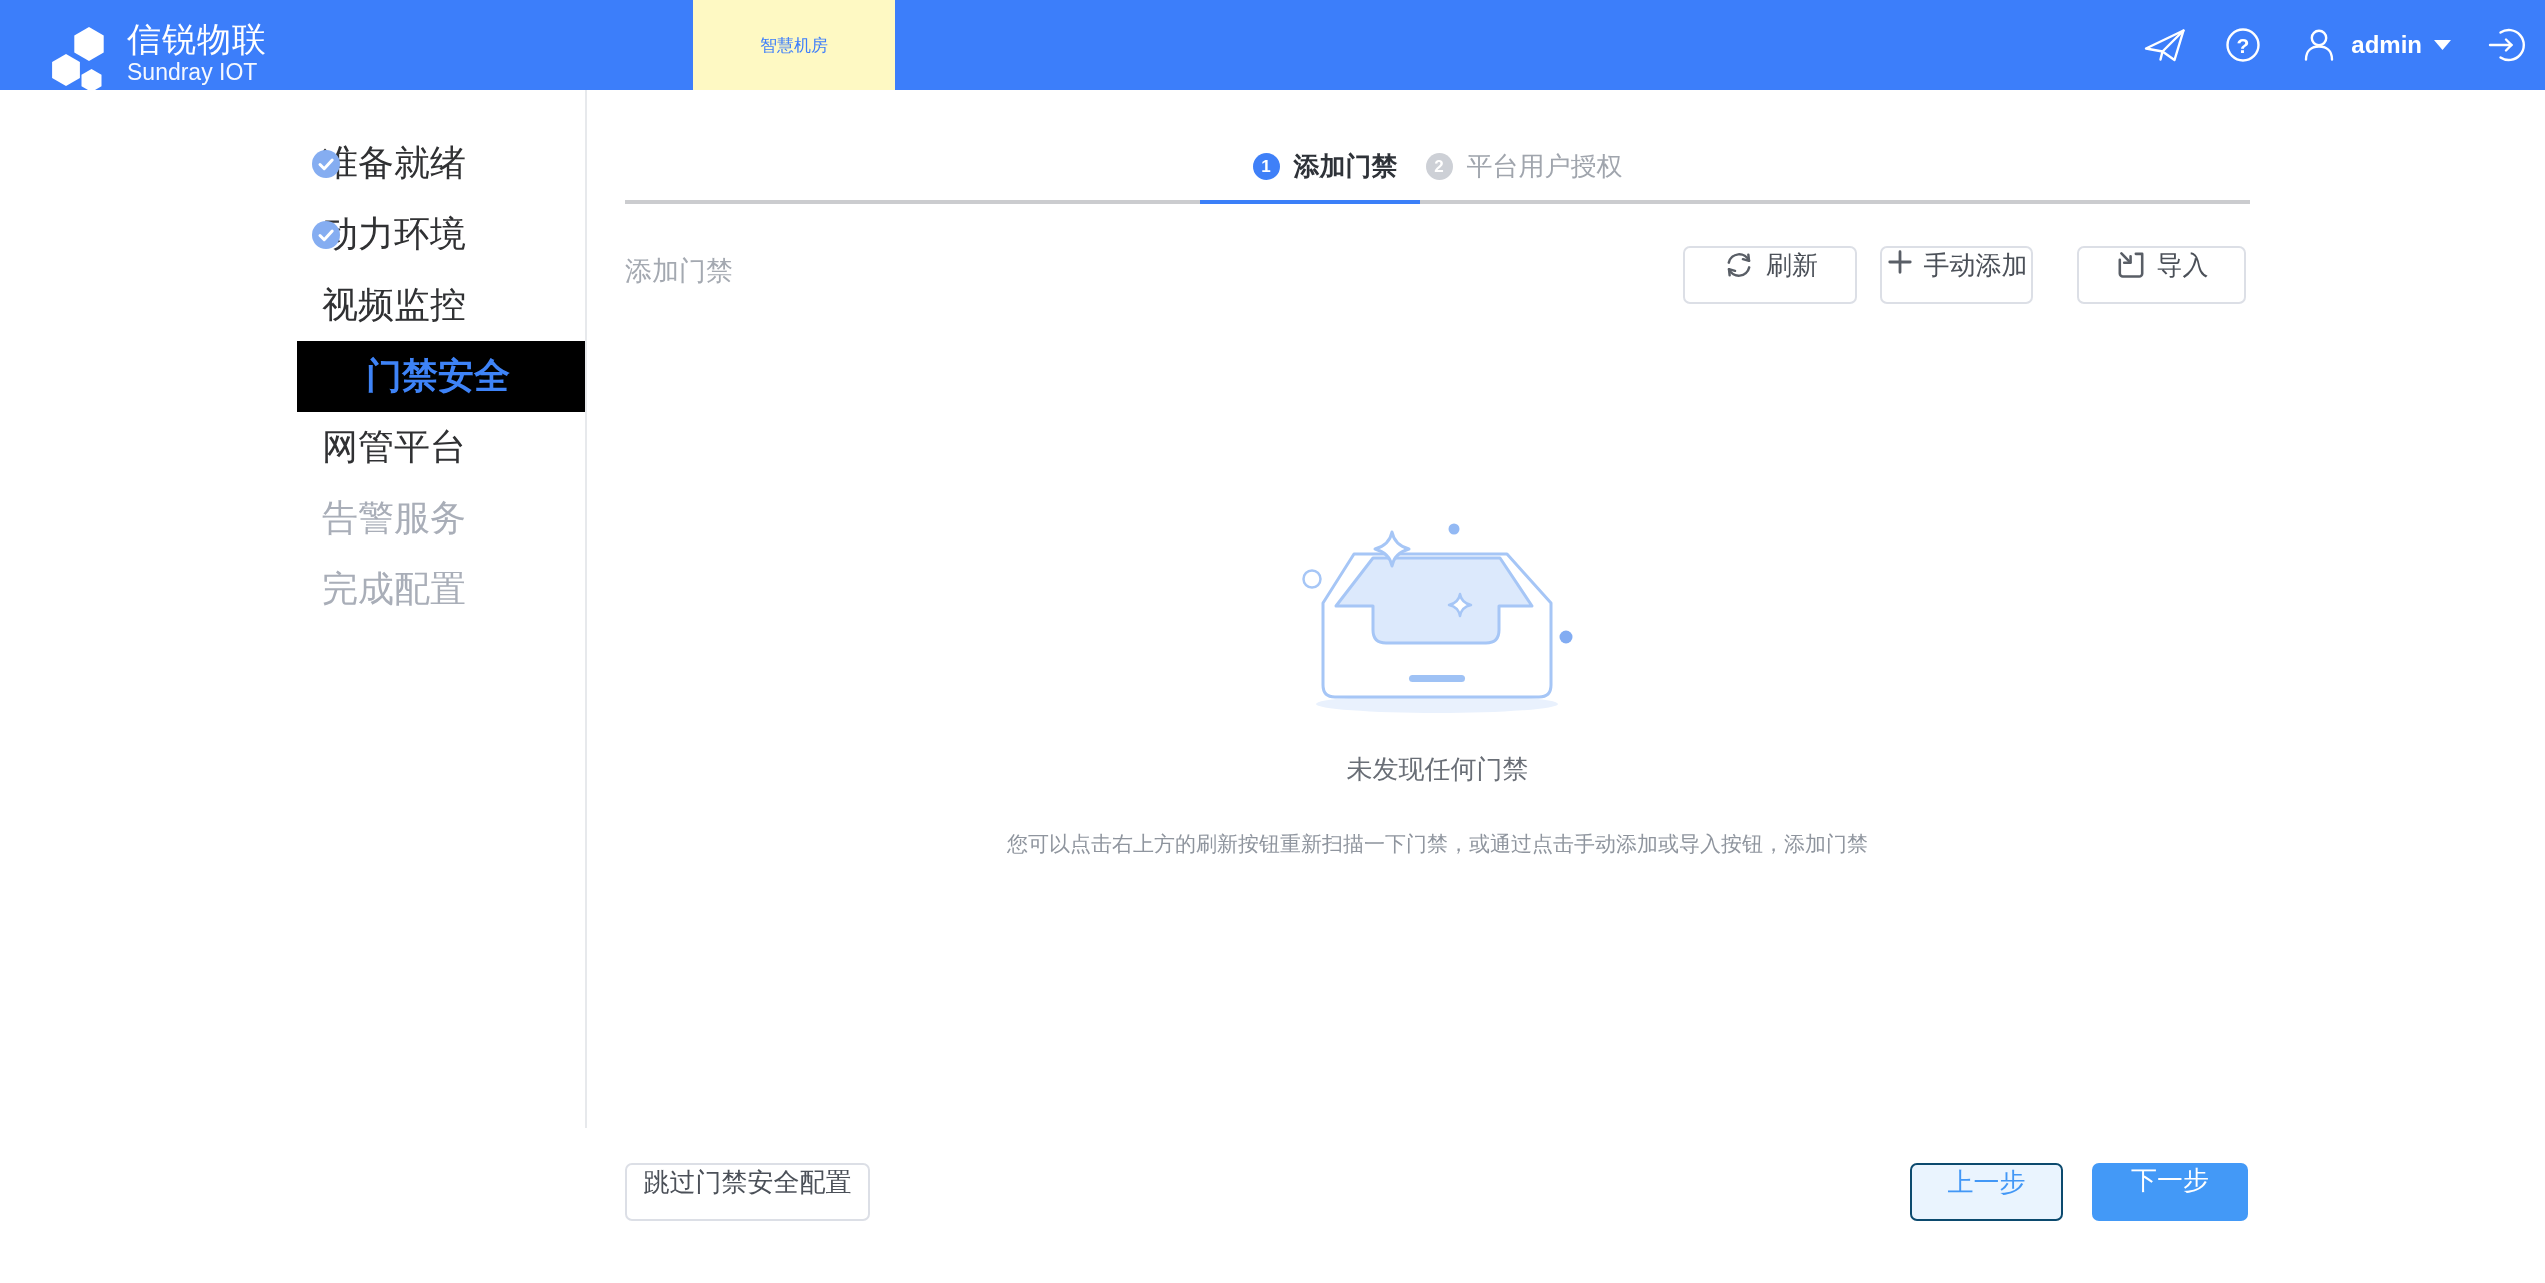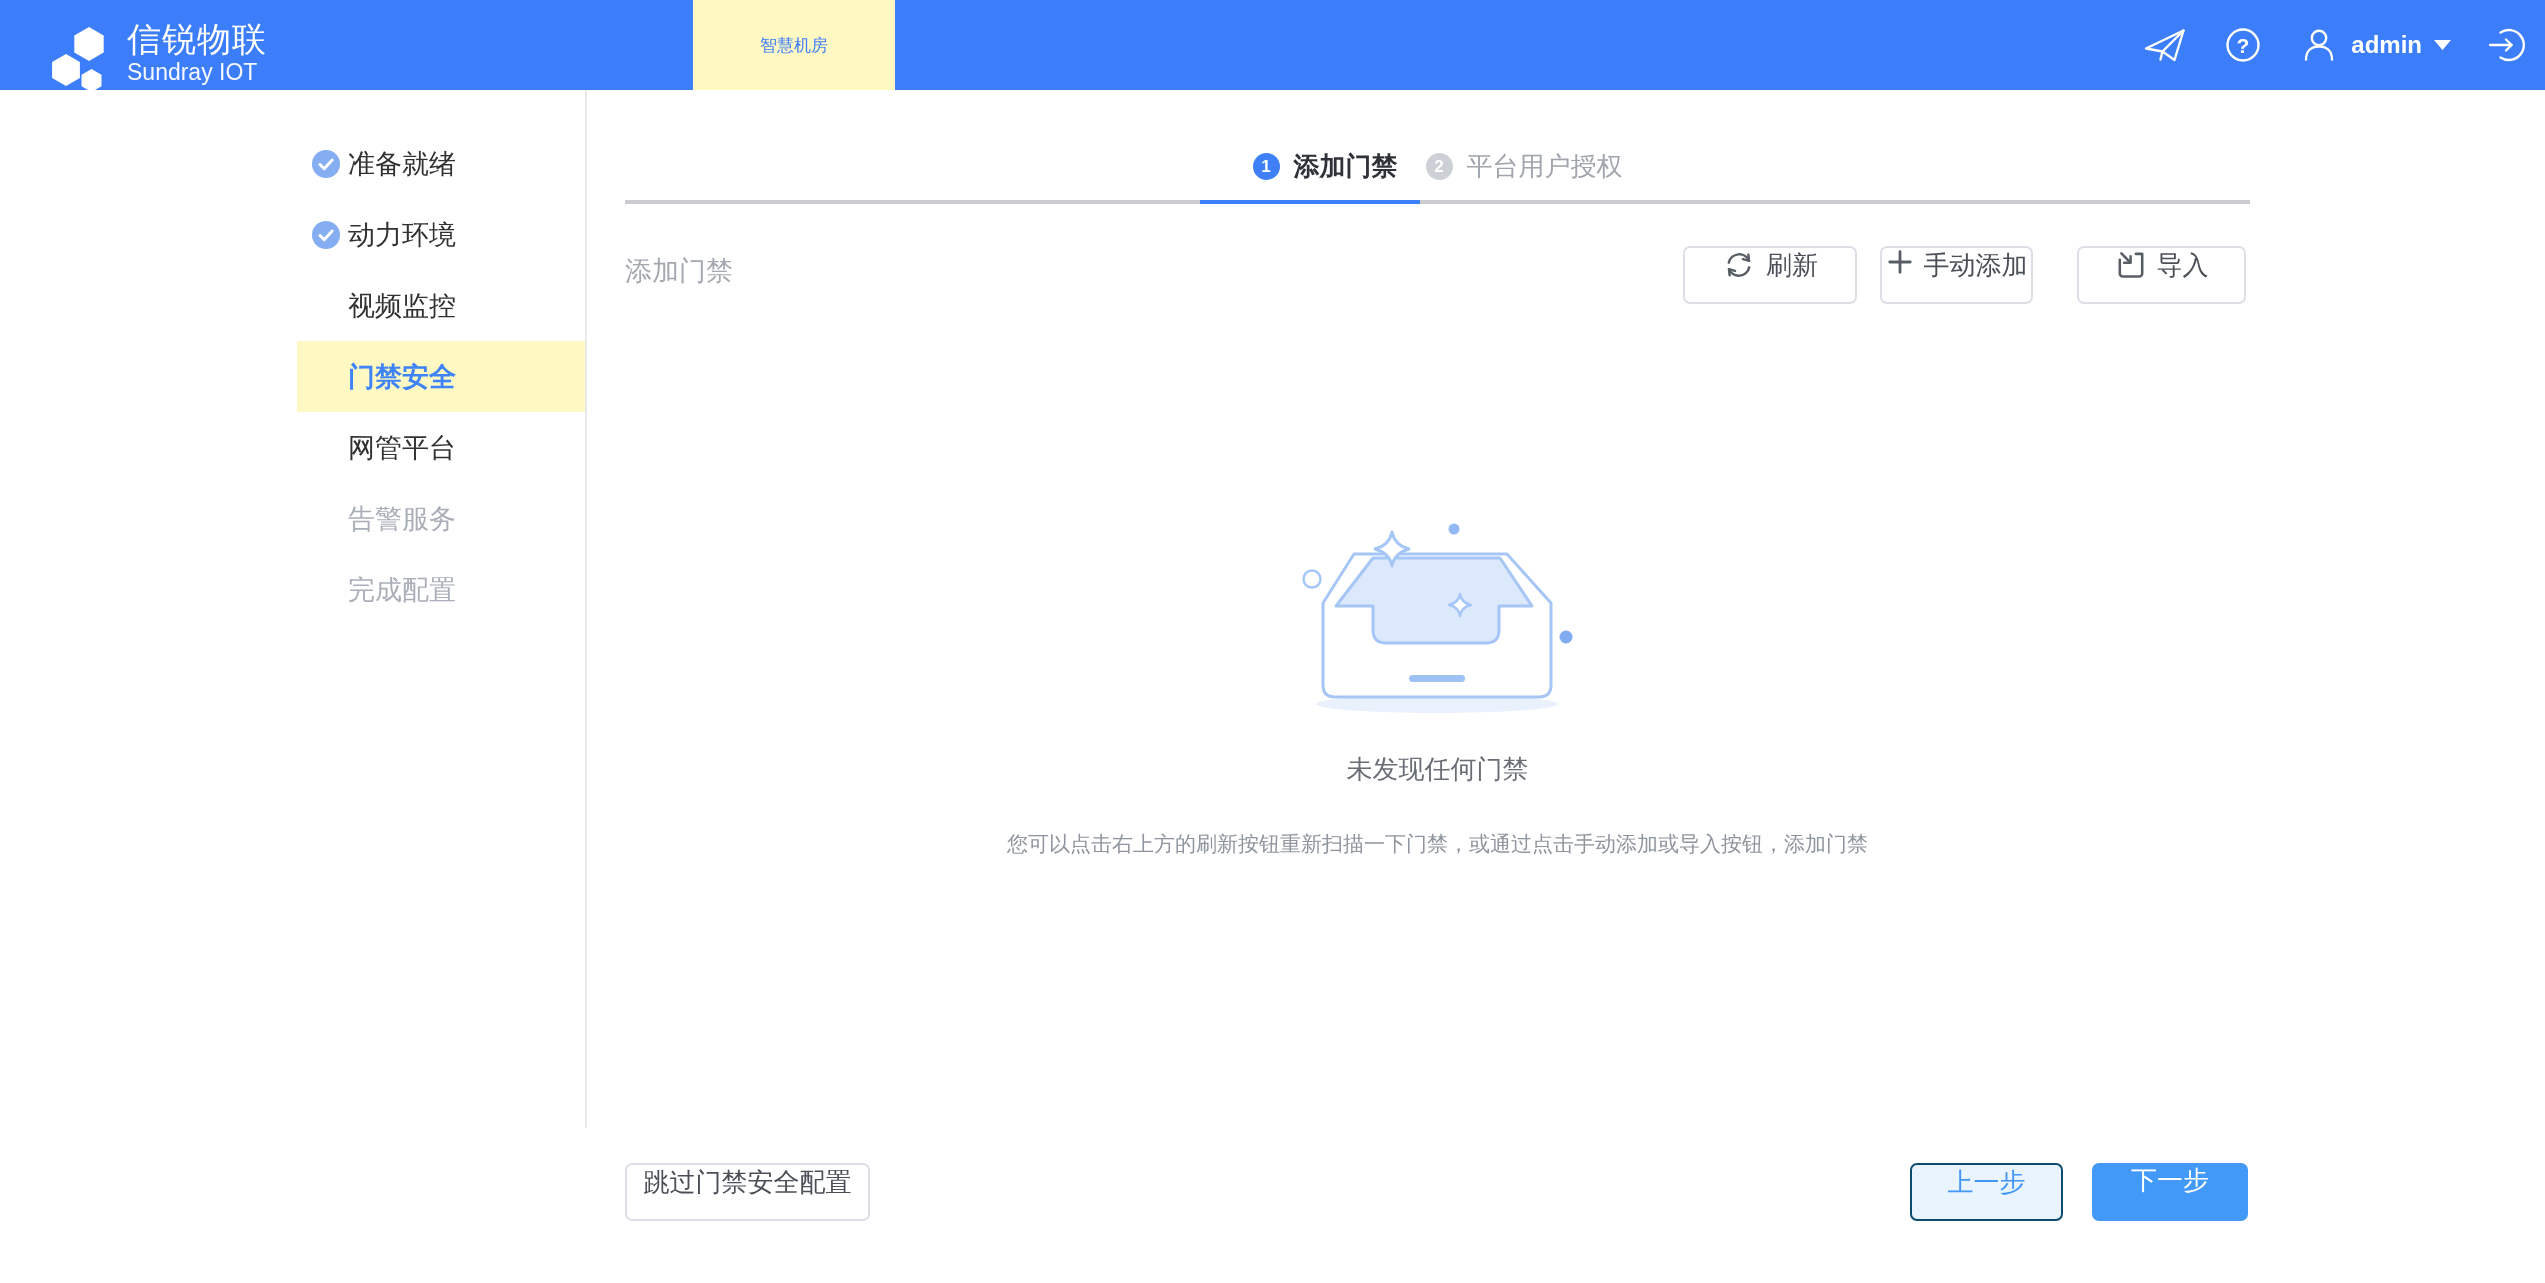--- a/index.html
+++ b/index.html
@@ -27,7 +27,7 @@
   
   .sidebar { position:absolute; left:297px; top:128px; width:290px; }
   .side-item { position:relative; height:71px; display:flex; align-items:center; cursor:pointer; }
-  .side-item .label { margin-left:51px; font-size:27px; color:#303133; }
+  .side-item .label { margin-left:25px; font-size:36px; color:#303133; }
   .side-item .check { position:absolute; left:15px; top:50%; margin-top:-14px; width:28px; height:28px; }
   .side-item.active { background:#fef9c3; }
   .side-item.active .label { color:#3E83F7; font-weight:bold; }

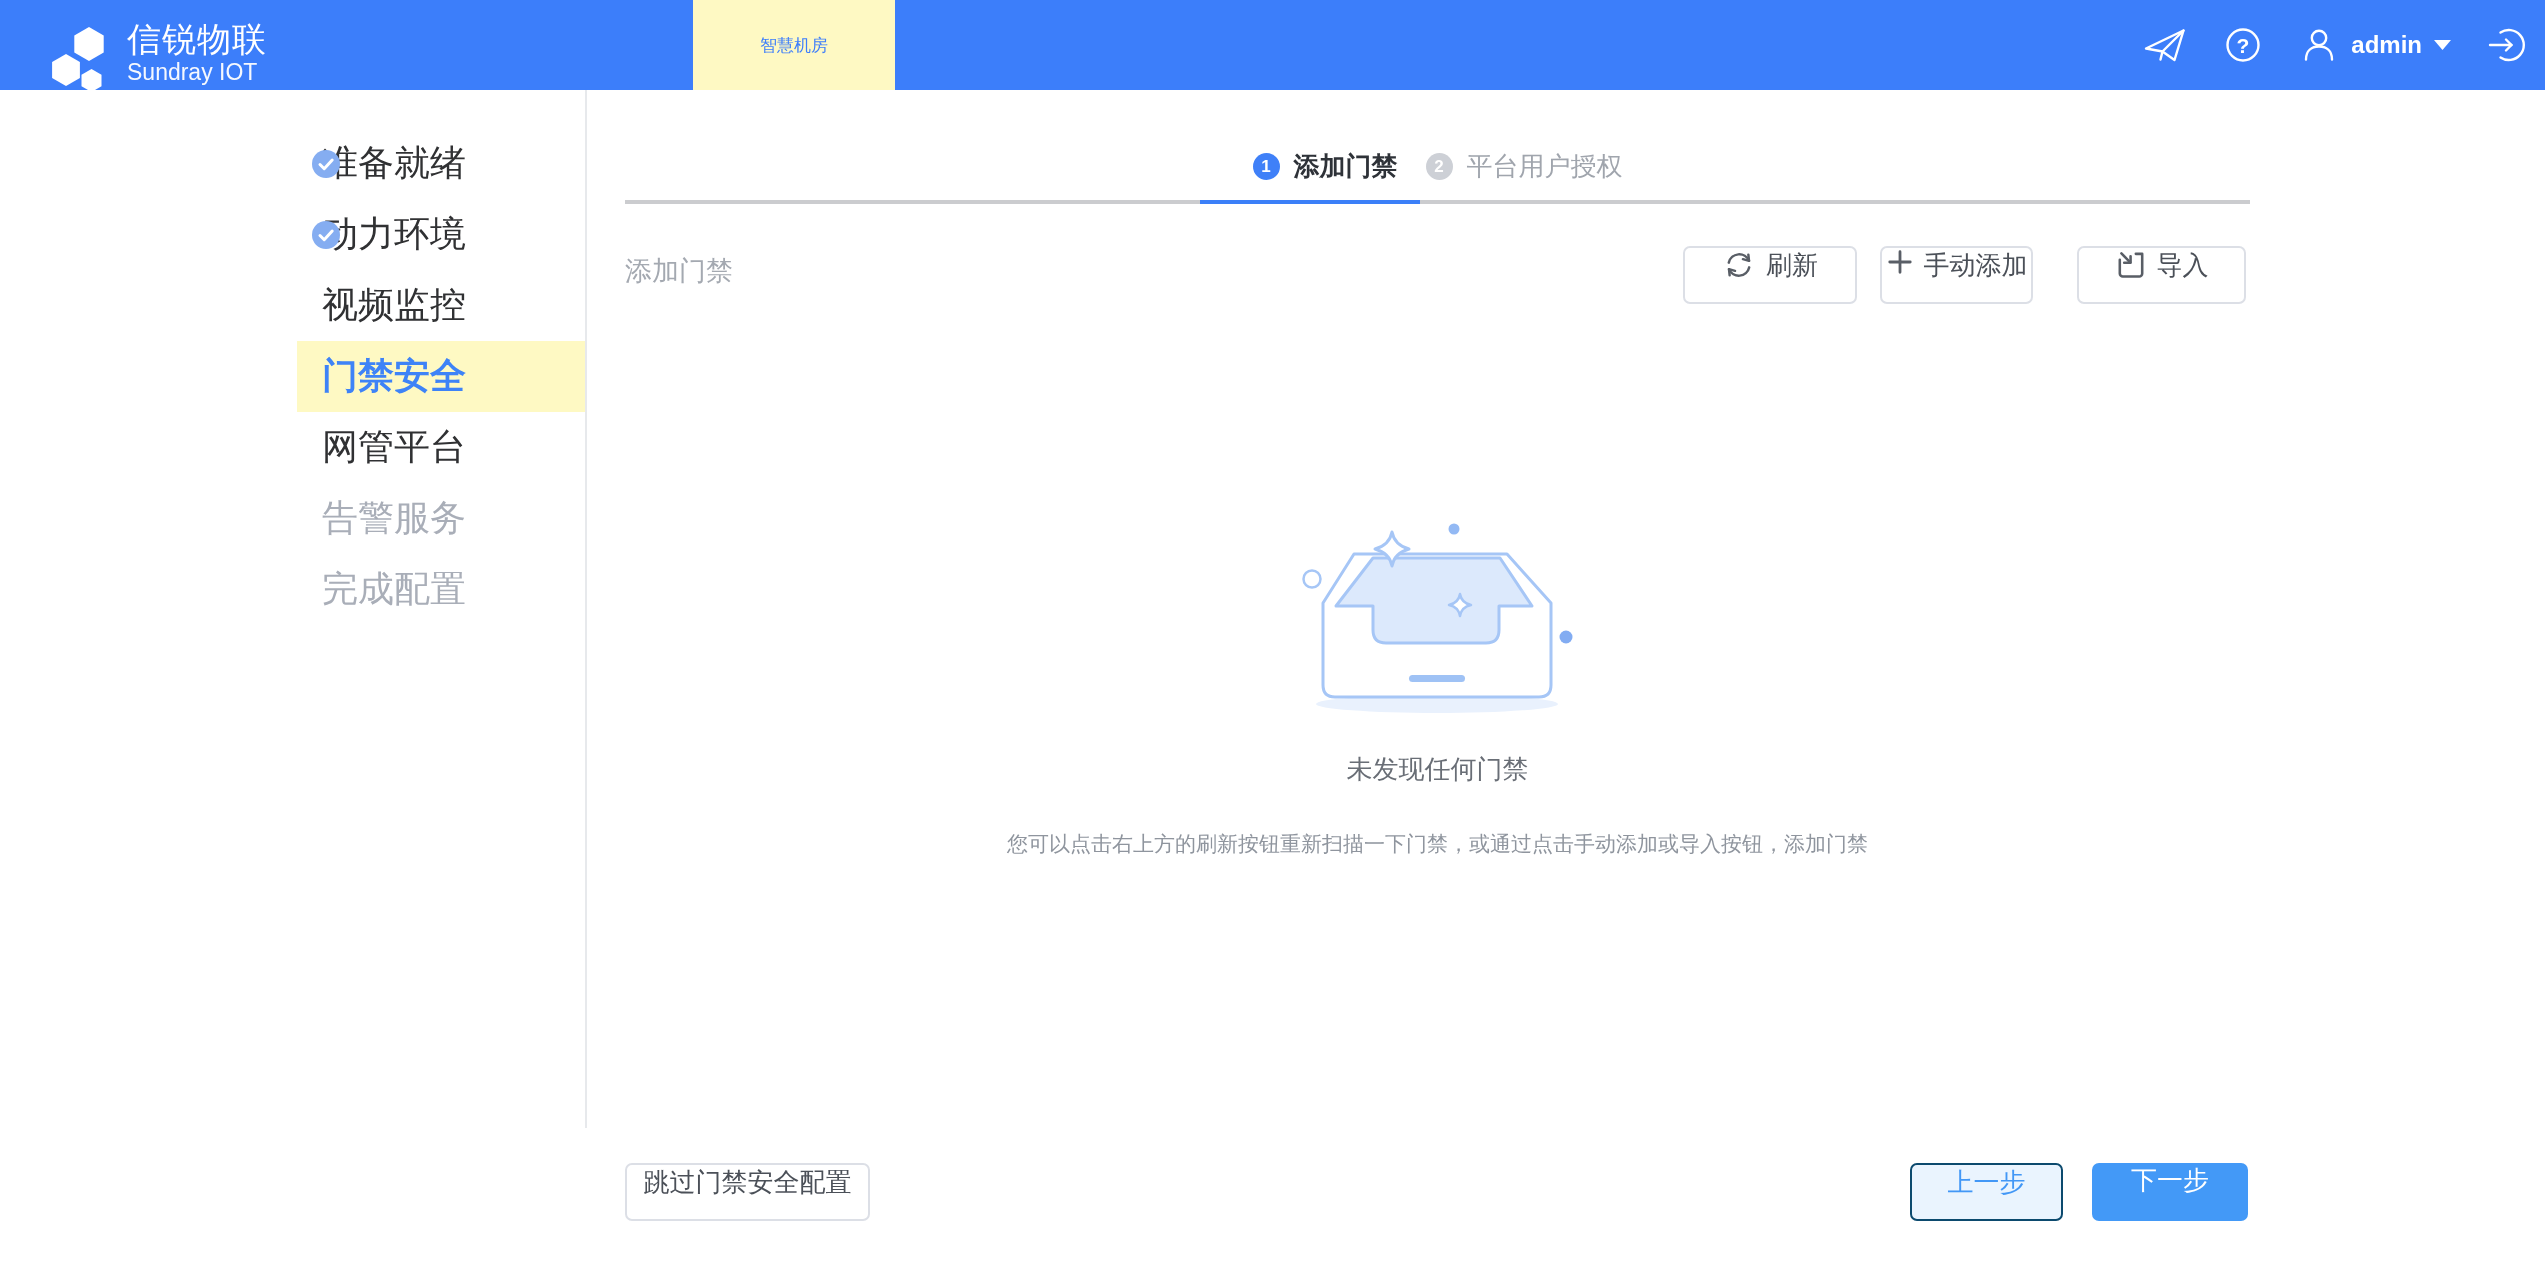--- a/index.html
+++ b/index.html
@@ -29,7 +29,7 @@
   .side-item { position:relative; height:71px; display:flex; align-items:center; cursor:pointer; }
   .side-item .label { margin-left:25px; font-size:36px; color:#303133; }
   .side-item .check { position:absolute; left:15px; top:50%; margin-top:-14px; width:28px; height:28px; }
-  .side-item.active { background:#fef9c3; }
+  .side-item.active { background:#000000;padding-left:44px; }
   .side-item.active .label { color:#3E83F7; font-weight:bold; }
   .side-item.pending .label { color:#A9AEB8; }
   .side-divider { position:absolute; left:585px; top:90px; width:2px; height:1038px; background:#E7E9EC; }

